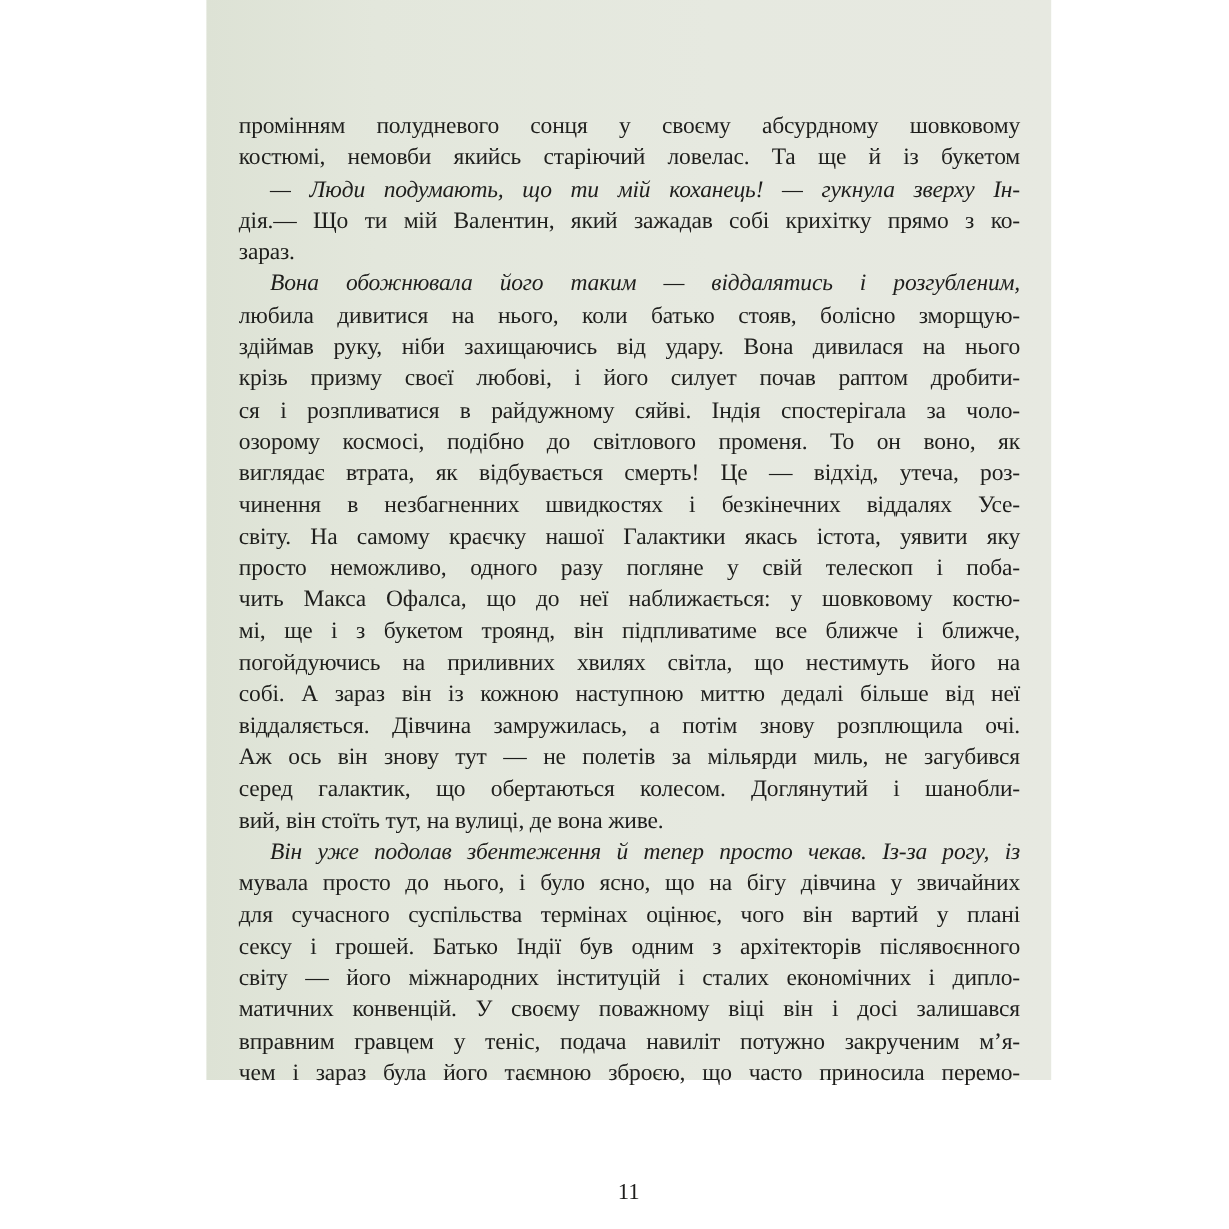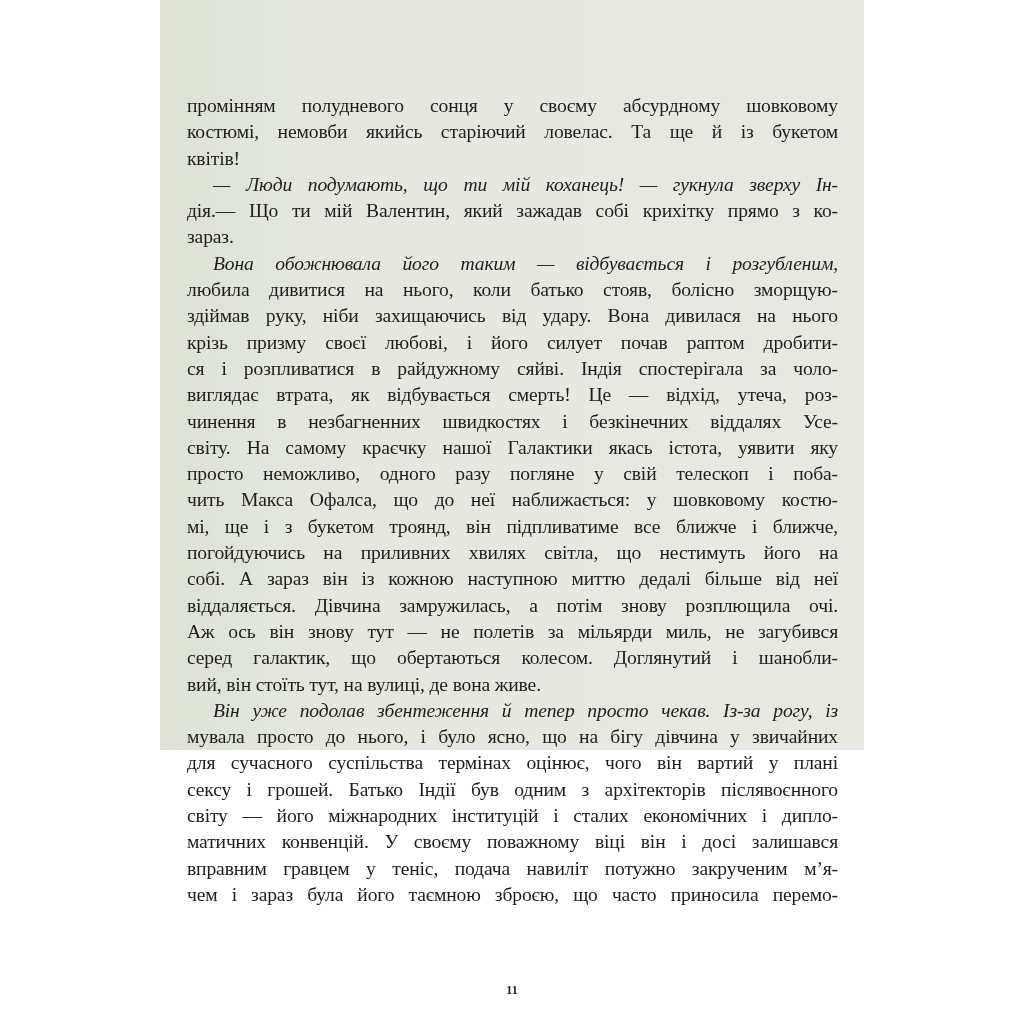--- a/index.html
+++ b/index.html
@@ -5,7 +5,7 @@
   html, body { margin: 0; padding: 0; background: #ffffff; }
   body { width: 1024px; height: 1024px; position: relative; overflow: hidden; }
   .page {
-    position: absolute; left: 160px; top: 0; width: 704px; height: 750px;
+    position: absolute; left: 172px; top: 0; width: 704px; height: 900px;
     background: linear-gradient(90deg, #dde2d5 0%, #e3e7dc 20%, #e6e9e0 60%, #e7e9e1 100%);
   }
   .text-block {

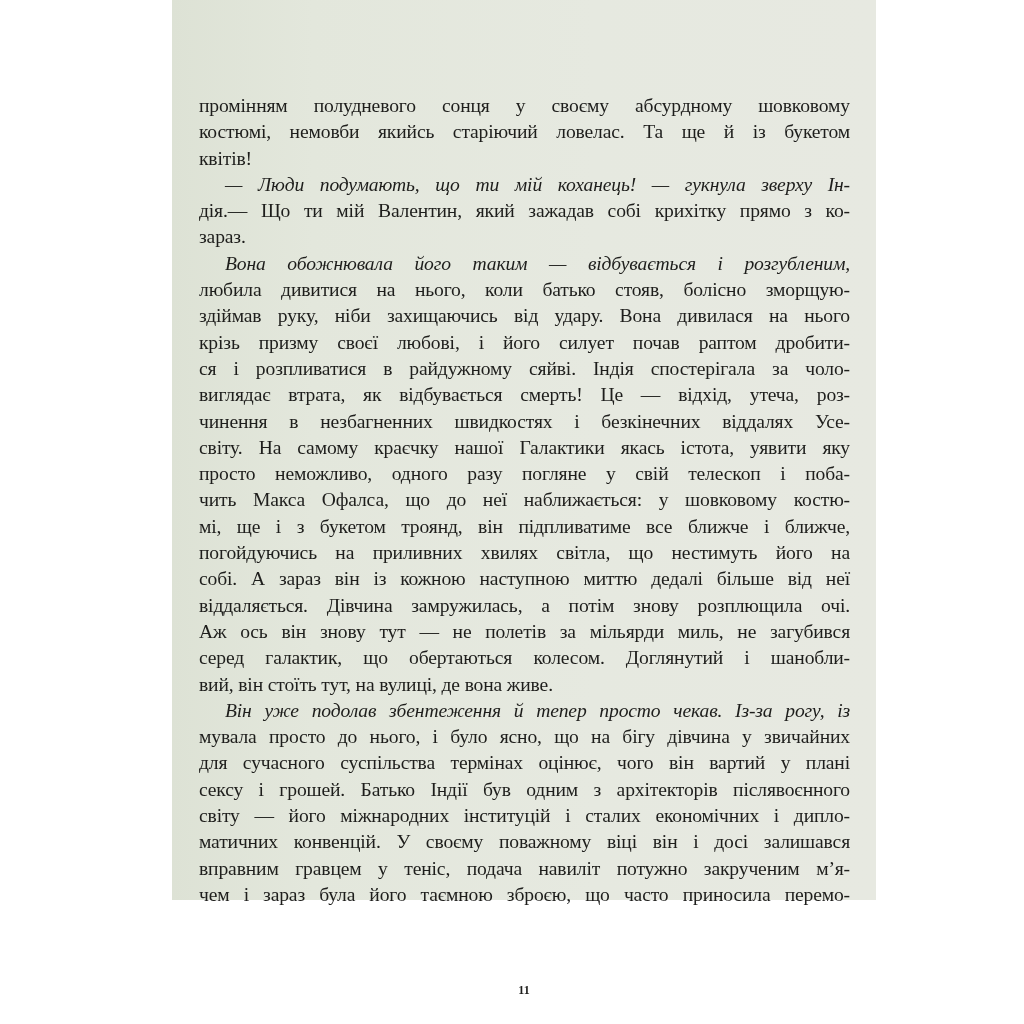--- a/index.html
+++ b/index.html
@@ -32,7 +32,6 @@
   <div class="text-block" id="text-block">
       <div class="line">промінням полудневого сонця у своєму абсурдному шовковому</div>
       <div class="line">костюмі, немовби якийсь старіючий ловелас. Та ще й із букетом</div>
-      <div class="line last">квітів!</div>
       <div class="line indent">— Люди подумають, що ти мій коханець! — гукнула зверху Ін-</div>
       <div class="line">дія.— Що ти мій Валентин, який зажадав собі крихітку прямо з ко-</div>
       <div class="line last">зараз.</div>

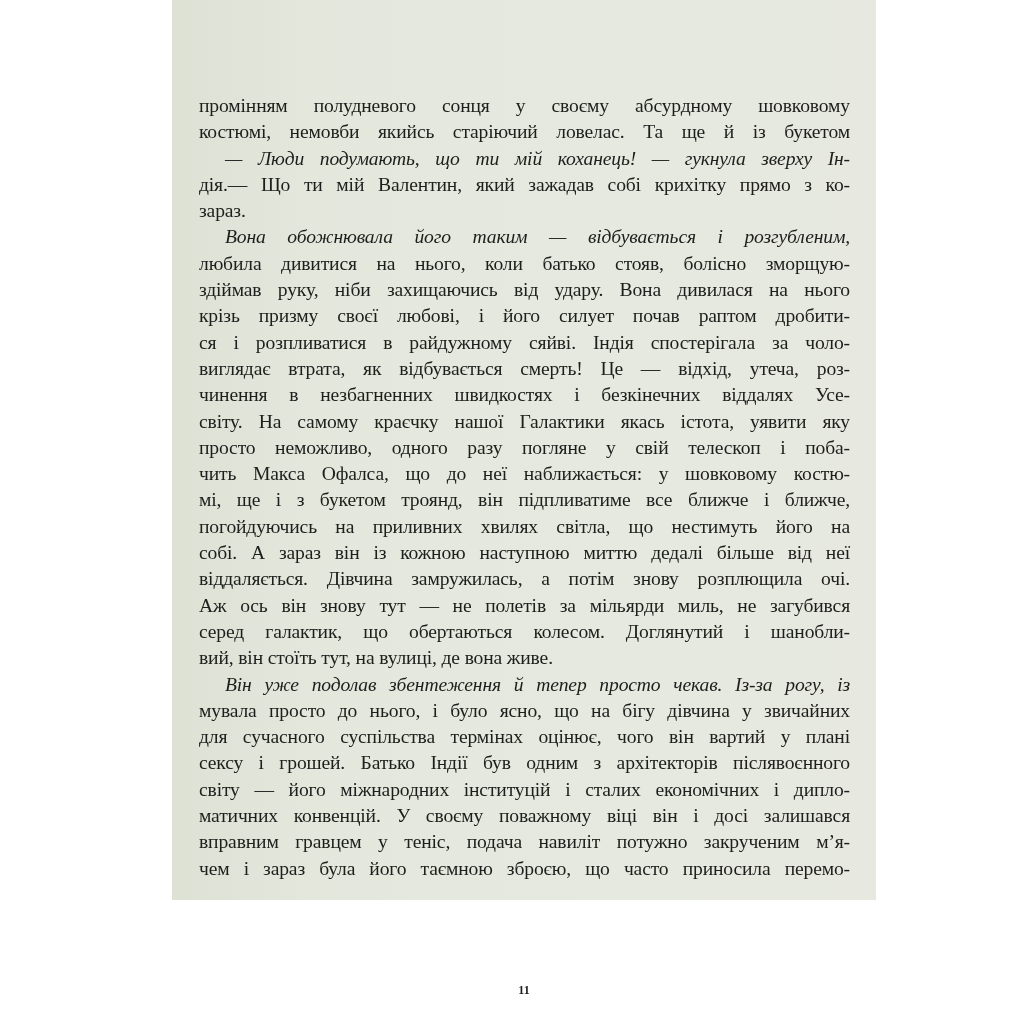--- a/index.html
+++ b/index.html
@@ -35,7 +35,7 @@
       <div class="line indent">— Люди подумають, що ти мій коханець! — гукнула зверху Ін-</div>
       <div class="line">дія.— Що ти мій Валентин, який зажадав собі крихітку прямо з ко-</div>
       <div class="line last">зараз.</div>
-      <div class="line indent">Вона обожнювала його таким — відбувається і розгубленим,</div>
+      <div class="line indent">Вона обожнювала його таким — віддалятись і розгубленим,</div>
       <div class="line">любила дивитися на нього, коли батько стояв, болісно зморщую-</div>
       <div class="line">здіймав руку, ніби захищаючись від удару. Вона дивилася на нього</div>
       <div class="line">крізь призму своєї любові, і його силует почав раптом дробити-</div>

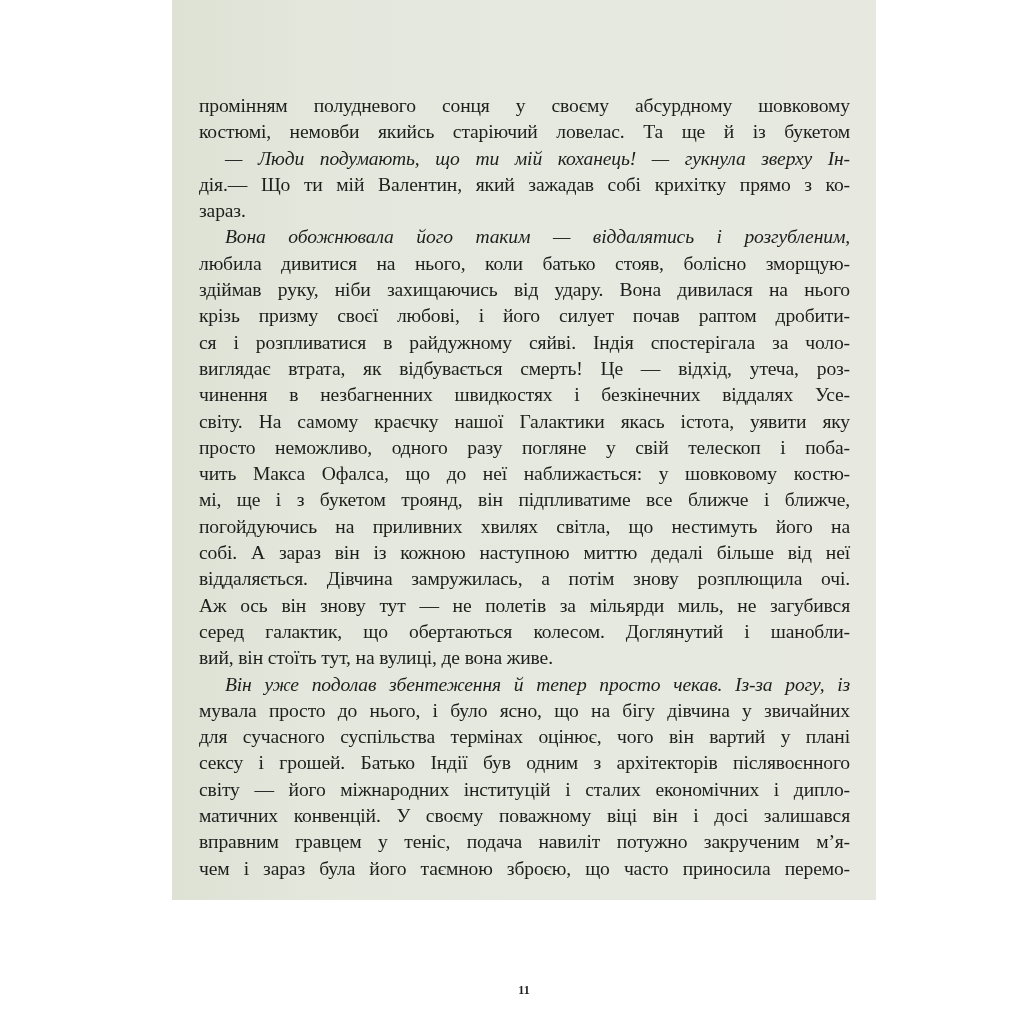--- a/index.html
+++ b/index.html
@@ -40,6 +40,7 @@
       <div class="line">здіймав руку, ніби захищаючись від удару. Вона дивилася на нього</div>
       <div class="line">крізь призму своєї любові, і його силует почав раптом дробити-</div>
       <div class="line">ся і розпливатися в райдужному сяйві. Індія спостерігала за чоло-</div>
+      <div class="line">озорому космосі, подібно до світлового променя. То он воно, як</div>
       <div class="line">виглядає втрата, як відбувається смерть! Це — відхід, утеча, роз-</div>
       <div class="line">чинення в незбагненних швидкостях і безкінечних віддалях Усе-</div>
       <div class="line">світу. На самому краєчку нашої Галактики якась істота, уявити яку</div>

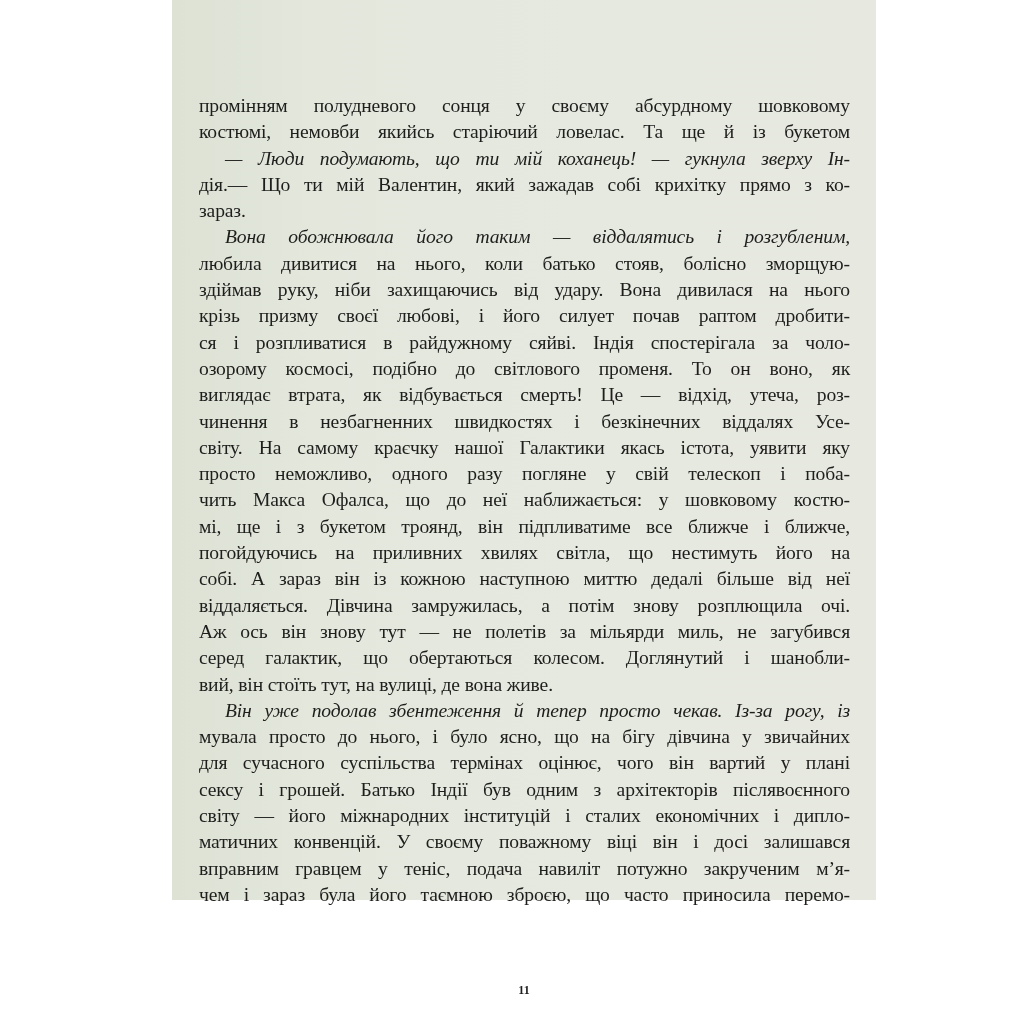--- a/index.html
+++ b/index.html
@@ -22,7 +22,7 @@
   .page-number {
     position: absolute; left: 0; width: 704px; top: 983px; text-align: center;
     font-family: "Liberation Serif", "DejaVu Serif", serif;
-    font-size: 12px; font-weight: bold; color: #1e1e1c;
+    font-size: 19px; font-weight: normal; color: #1e1e1c;
   }
 </style>
 </head>

